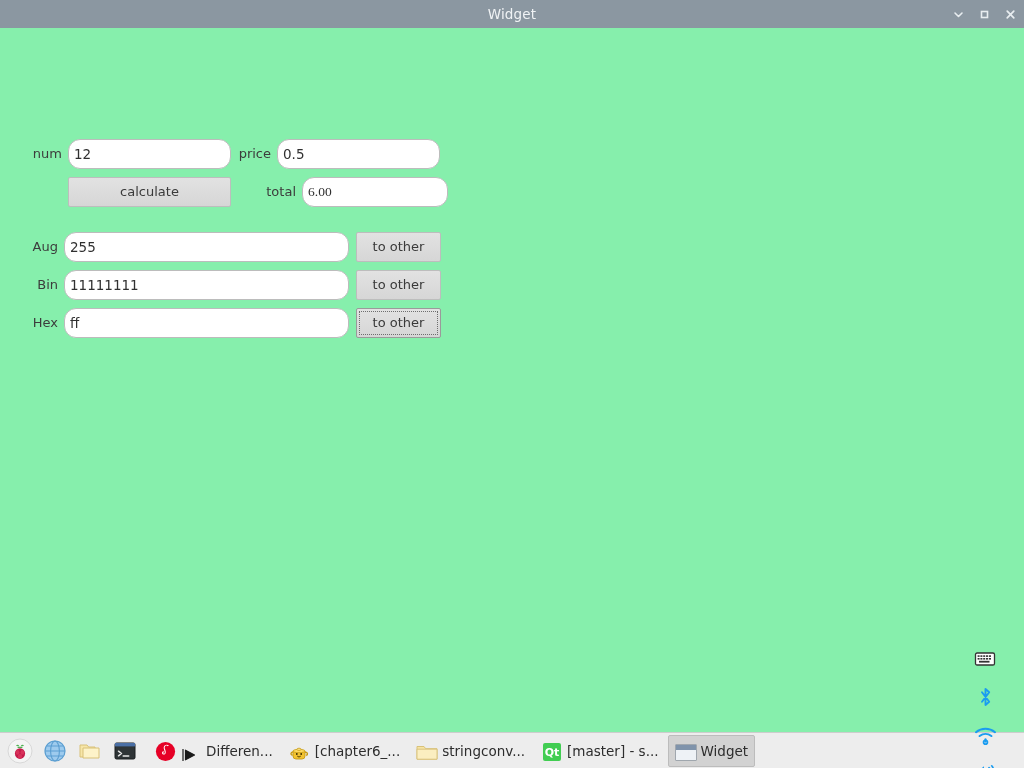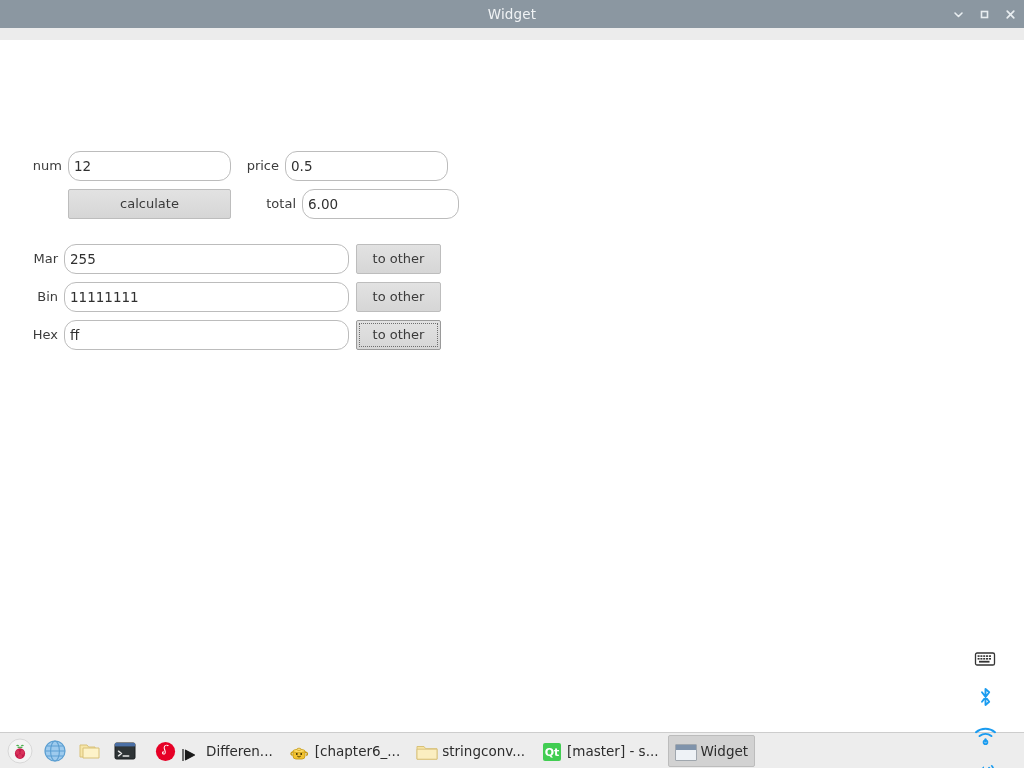--- a/index.html
+++ b/index.html
@@ -55,10 +55,10 @@
   
   .client {
     position: absolute;
-    top: 40px; left: 0;
+    top: 28px; left: 0;
     width: 1024px;
     height: 704px;
-    background: #ffffff;
+    background: #86efac;
   }
 
   

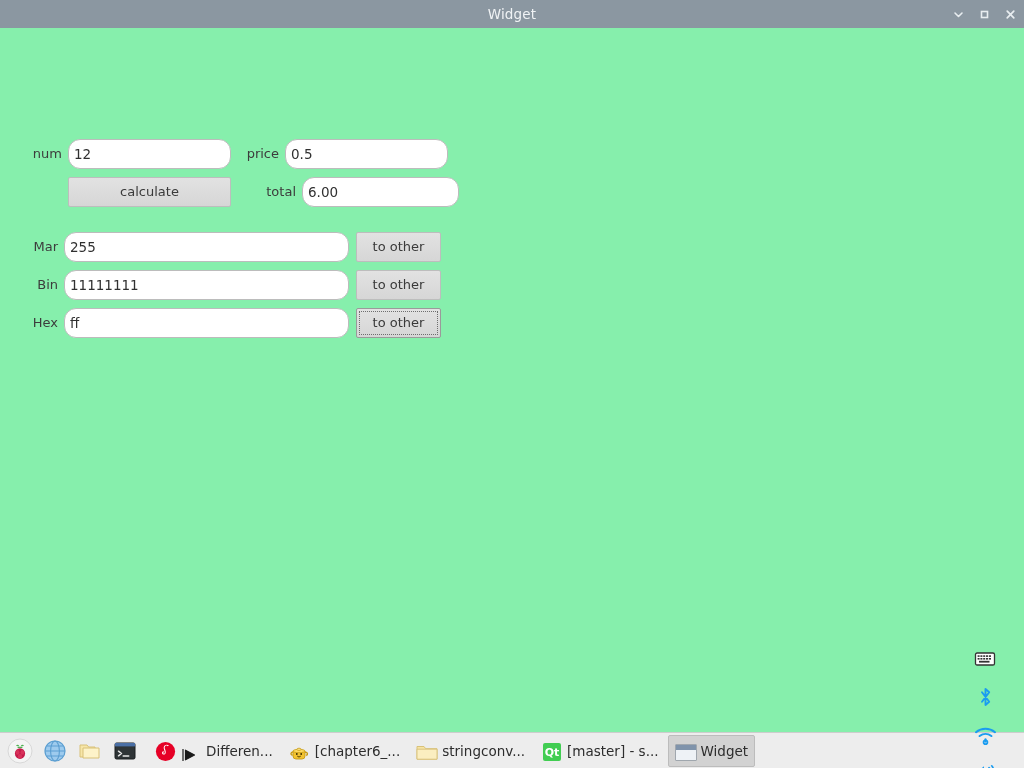--- a/index.html
+++ b/index.html
@@ -82,7 +82,7 @@
     white-space: nowrap;
   }
   .lbl-num   { width: 38px; }
-  .lbl-price { width: 40px; padding-left: 8px; }
+  .lbl-price { width: 40px; }
   .lbl-total { width: 40px; padding-left: 25px; }
   .lbl-conv  { width: 34px; }
 

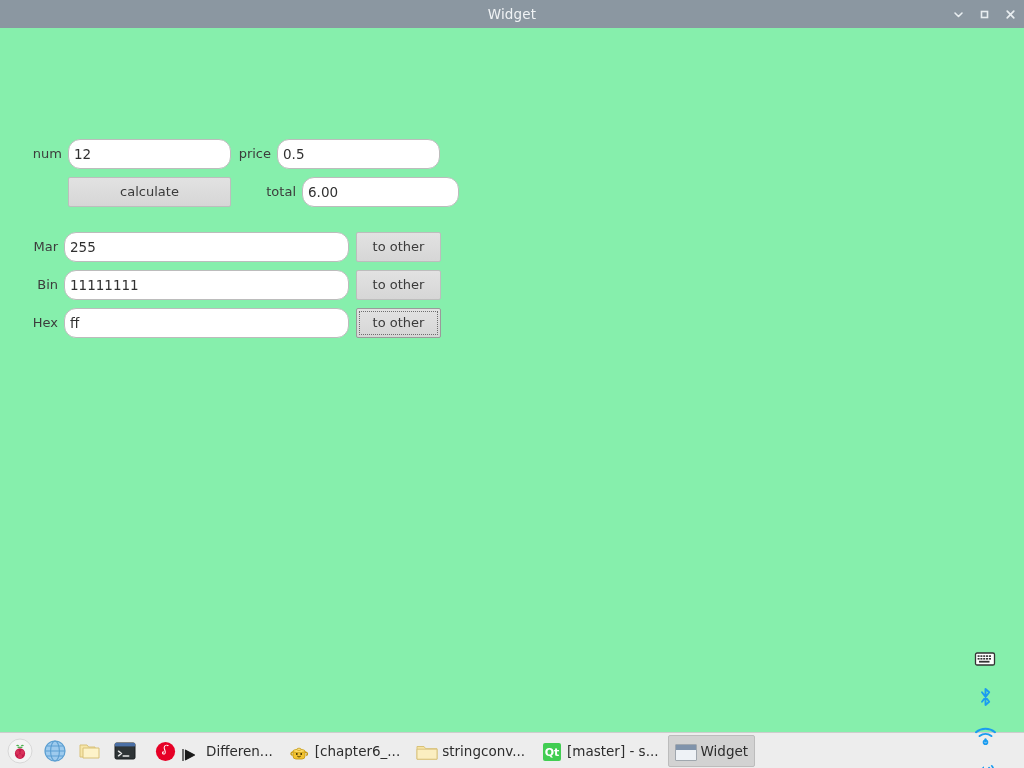--- a/index.html
+++ b/index.html
@@ -102,7 +102,7 @@
   }
   .field-num   { width: 163px; }
   .field-price { width: 163px; }
-  .field-total { width: 157px; }
+  .field-total { width: 146px; font-family: Liberation Serif, serif; }
   .field-conv  { width: 285px; }
 
   .btn {

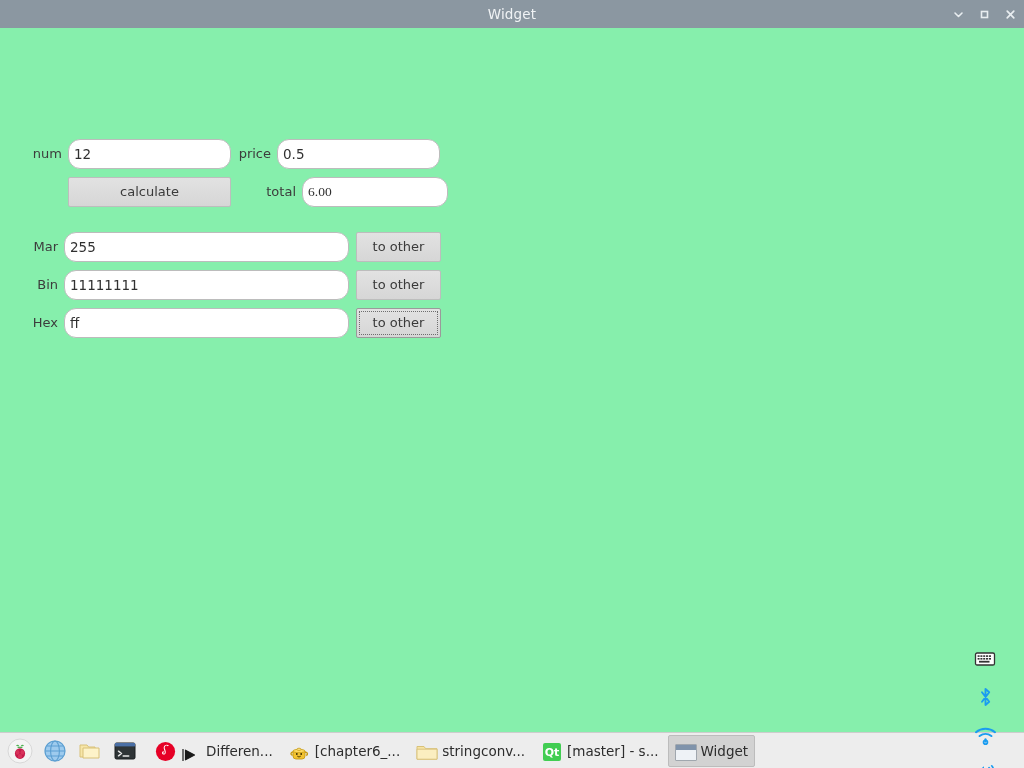--- a/index.html
+++ b/index.html
@@ -269,7 +269,7 @@
 
   <div class="form-conv">
     <div class="row">
-      <span class="lbl lbl-conv">Mar</span>
+      <span class="lbl lbl-conv">Aug</span>
       <input class="field field-conv" type="text" value="255" style="">
       <button class="btn btn-toother">to other</button>
     </div>

